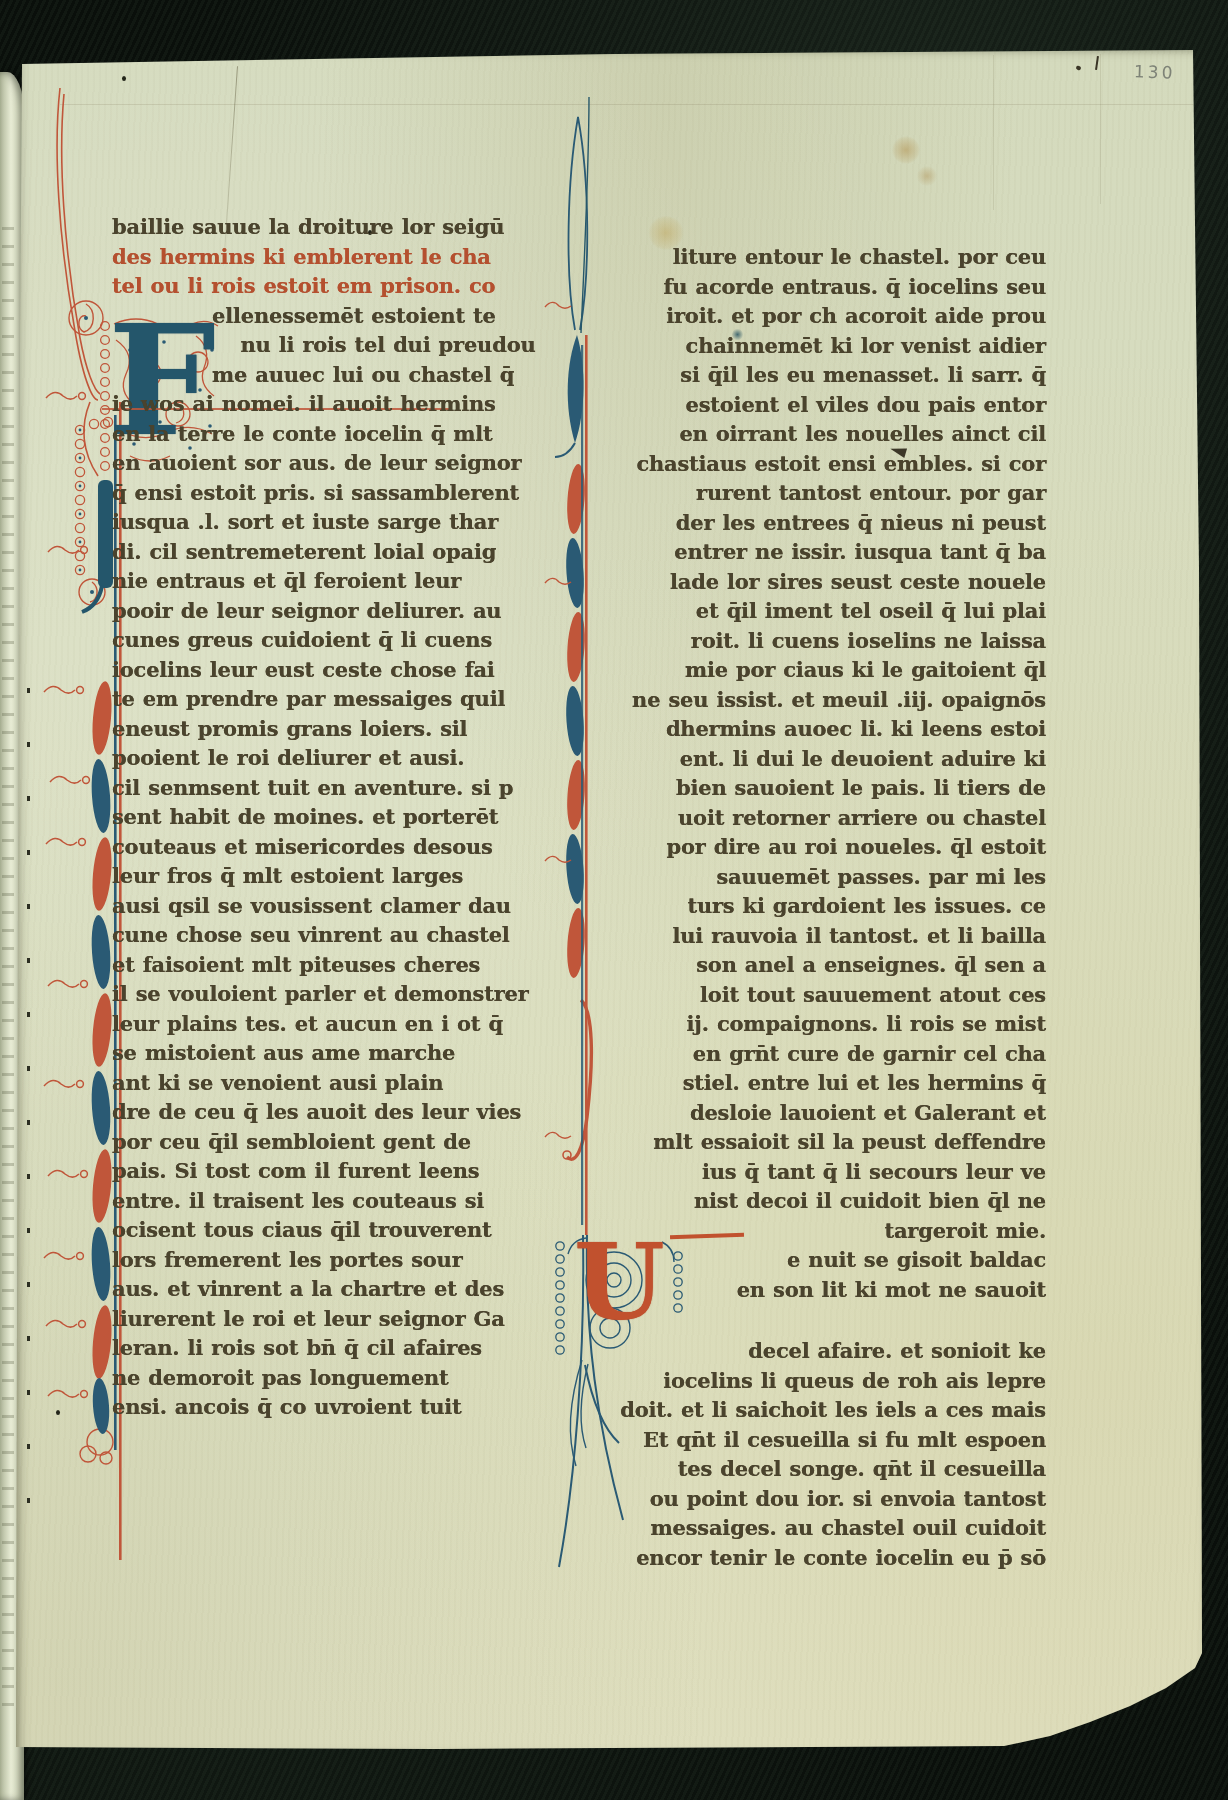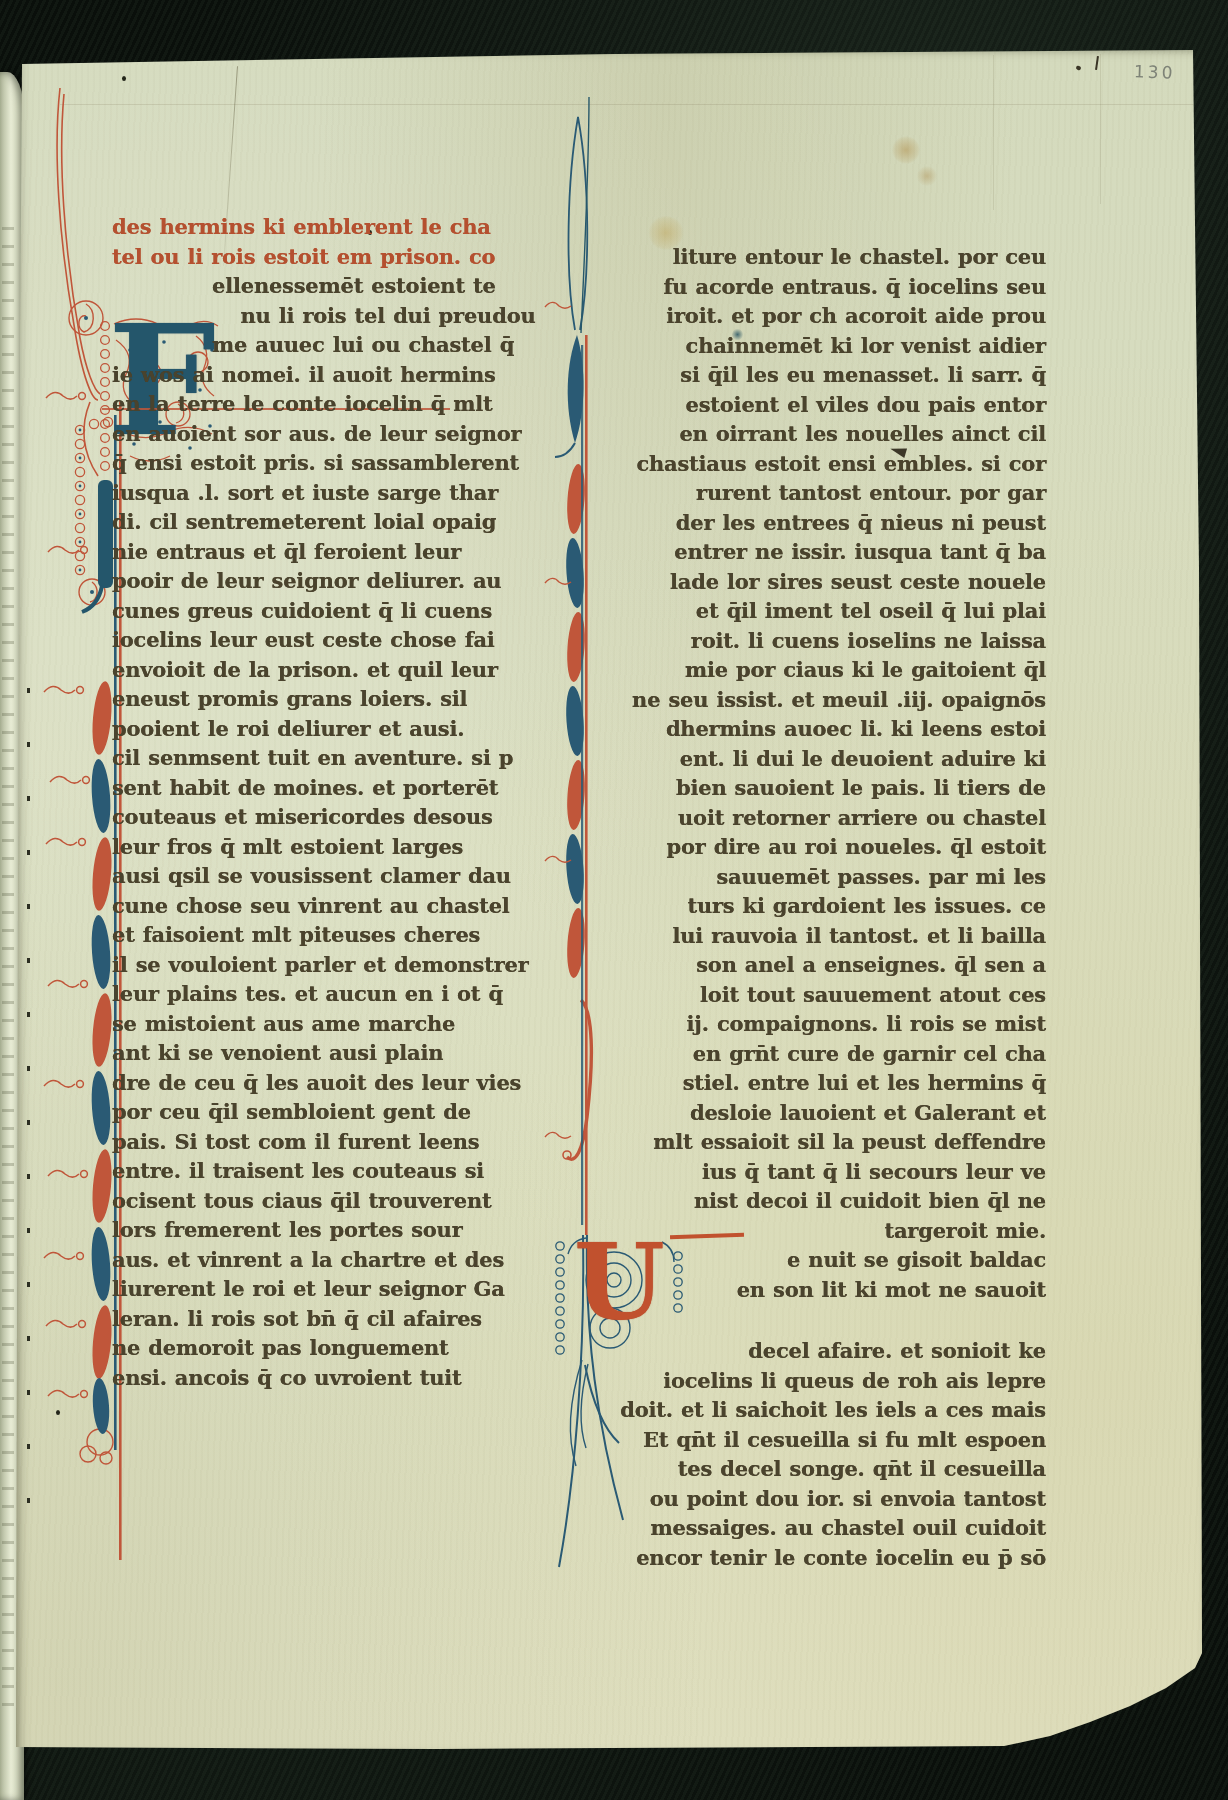--- a/index.html
+++ b/index.html
@@ -324,6 +324,7 @@
     </div>
 
     <div class="col col-a">
+        <div class="tl">baillie sauue la droiture lor seigū</div>
         <div class="tl rubric">des hermins ki emblerent le cha</div>
         <div class="tl rubric">tel ou li rois estoit em prison. co</div>
         <div class="tl" style="padding-left: 100px;">ellenessemēt estoient te</div>

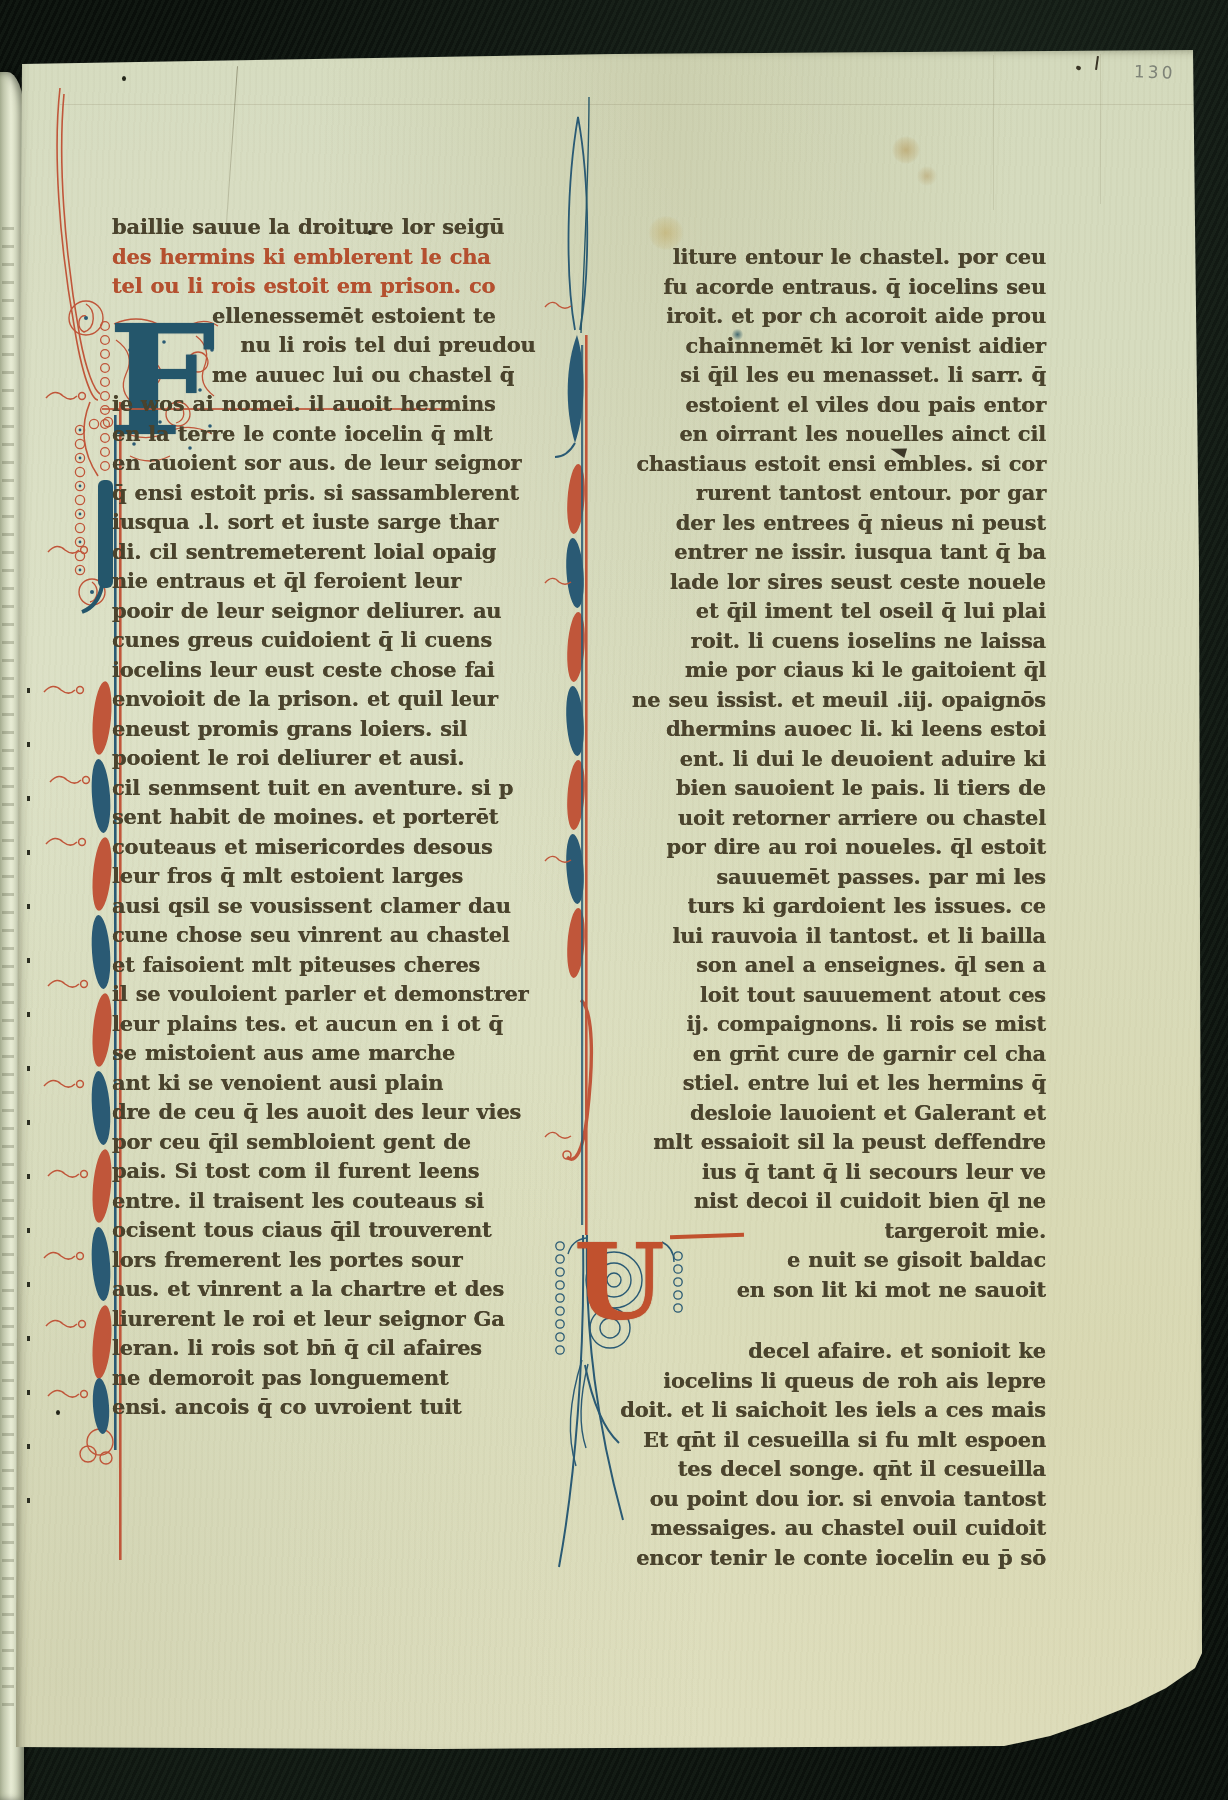--- a/index.html
+++ b/index.html
@@ -340,6 +340,7 @@
         <div class="tl">pooir de leur seignor deliurer. au</div>
         <div class="tl">cunes greus cuidoient q̄ li cuens</div>
         <div class="tl">iocelins leur eust ceste chose fai</div>
+        <div class="tl">te em prendre par messaiges quil</div>
         <div class="tl">envoioit de la prison. et quil leur</div>
         <div class="tl">eneust promis grans loiers. sil</div>
         <div class="tl">pooient le roi deliurer et ausi.</div>

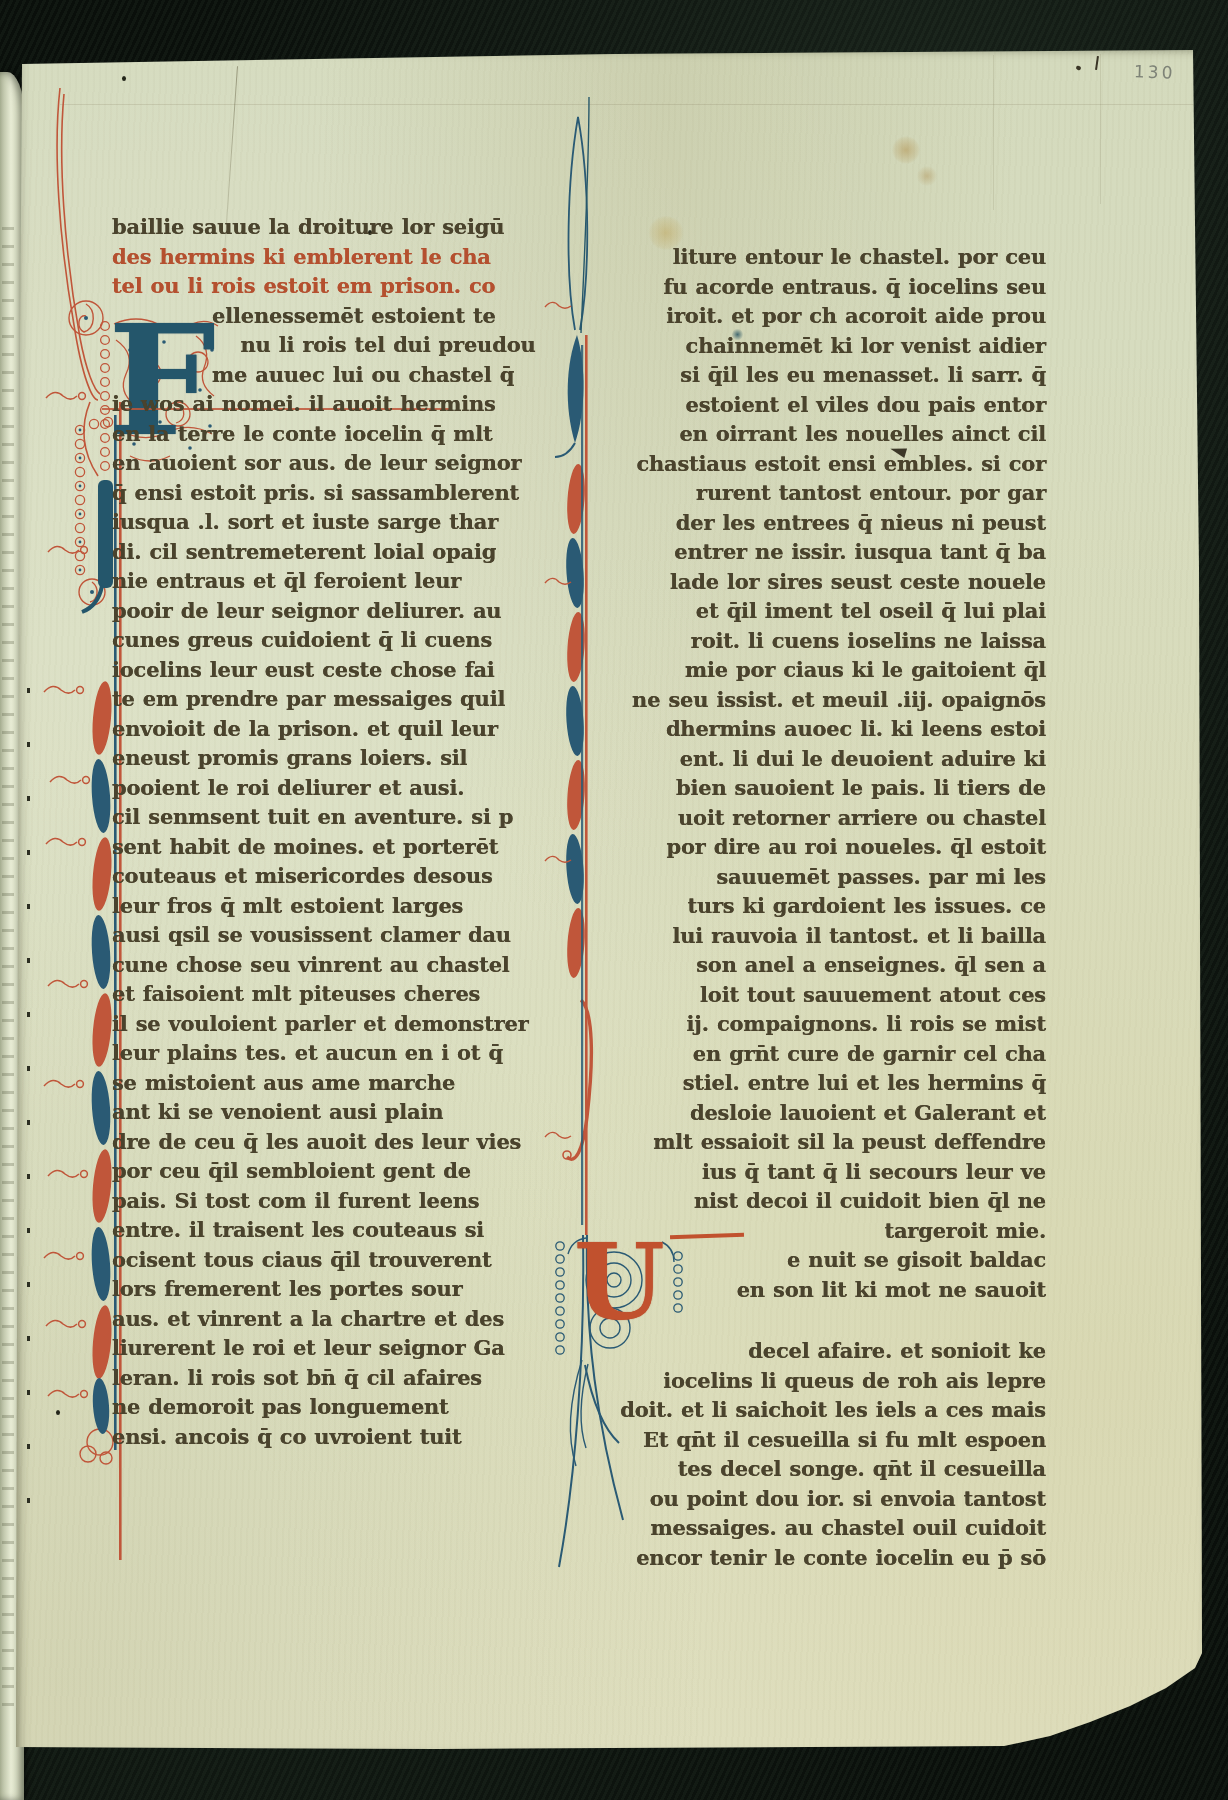--- a/index.html
+++ b/index.html
@@ -341,7 +341,6 @@
         <div class="tl">cunes greus cuidoient q̄ li cuens</div>
         <div class="tl">iocelins leur eust ceste chose fai</div>
         <div class="tl">te em prendre par messaiges quil</div>
-        <div class="tl">envoioit de la prison. et quil leur</div>
         <div class="tl">eneust promis grans loiers. sil</div>
         <div class="tl">pooient le roi deliurer et ausi.</div>
         <div class="tl">cil senmsent tuit en aventure. si p</div>

